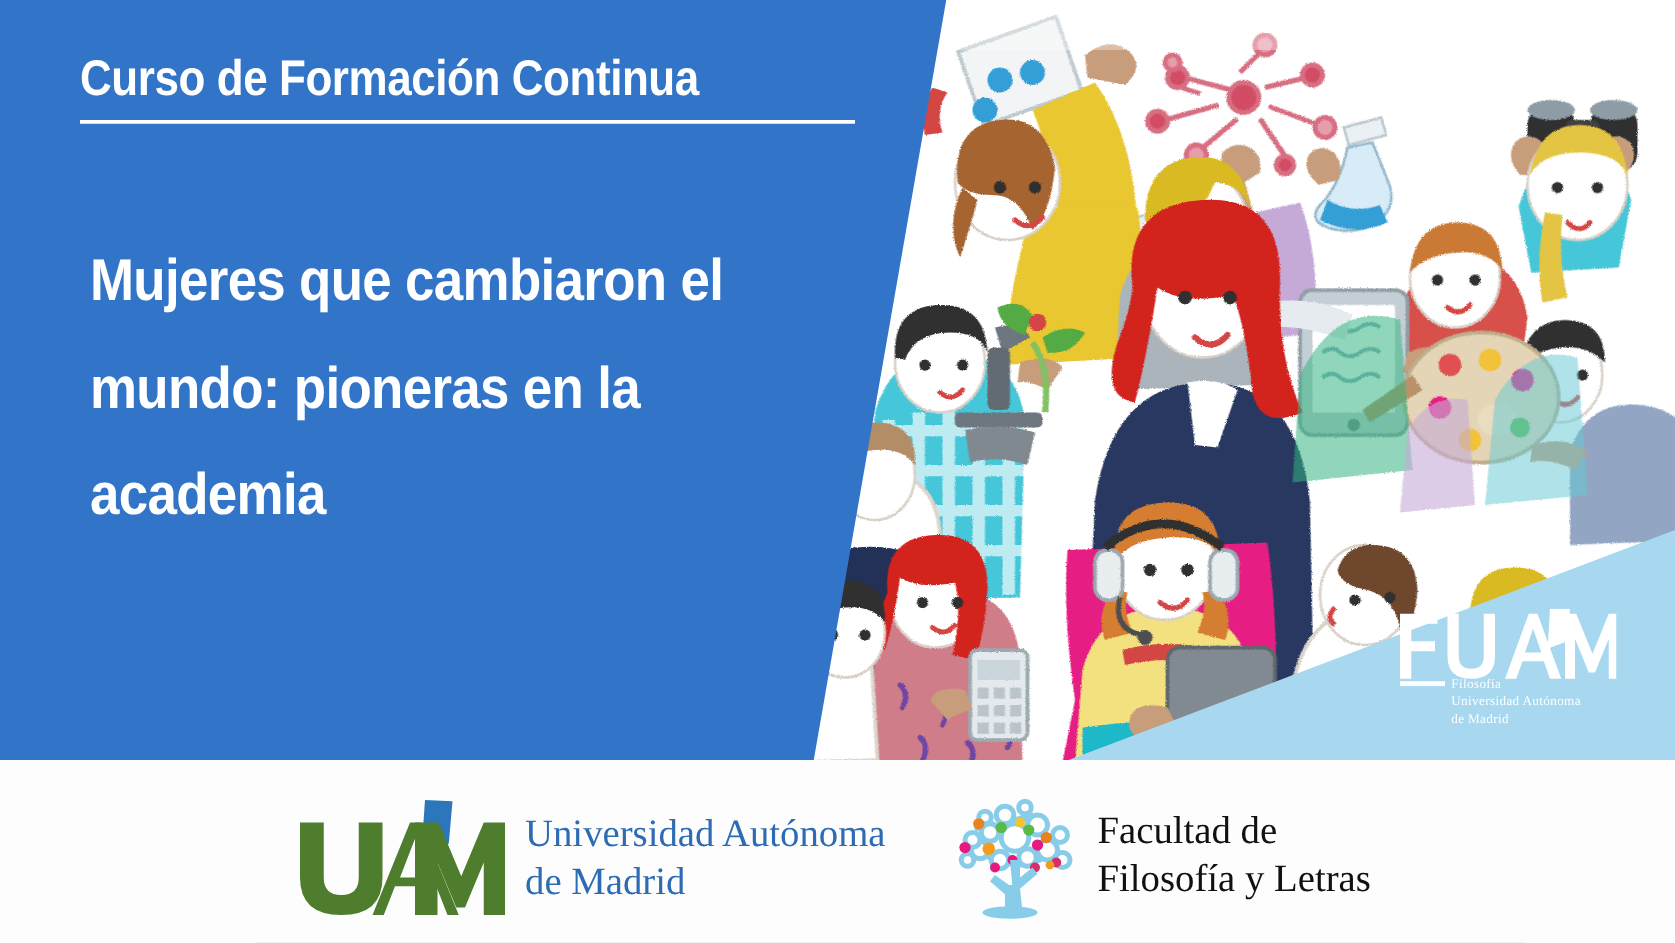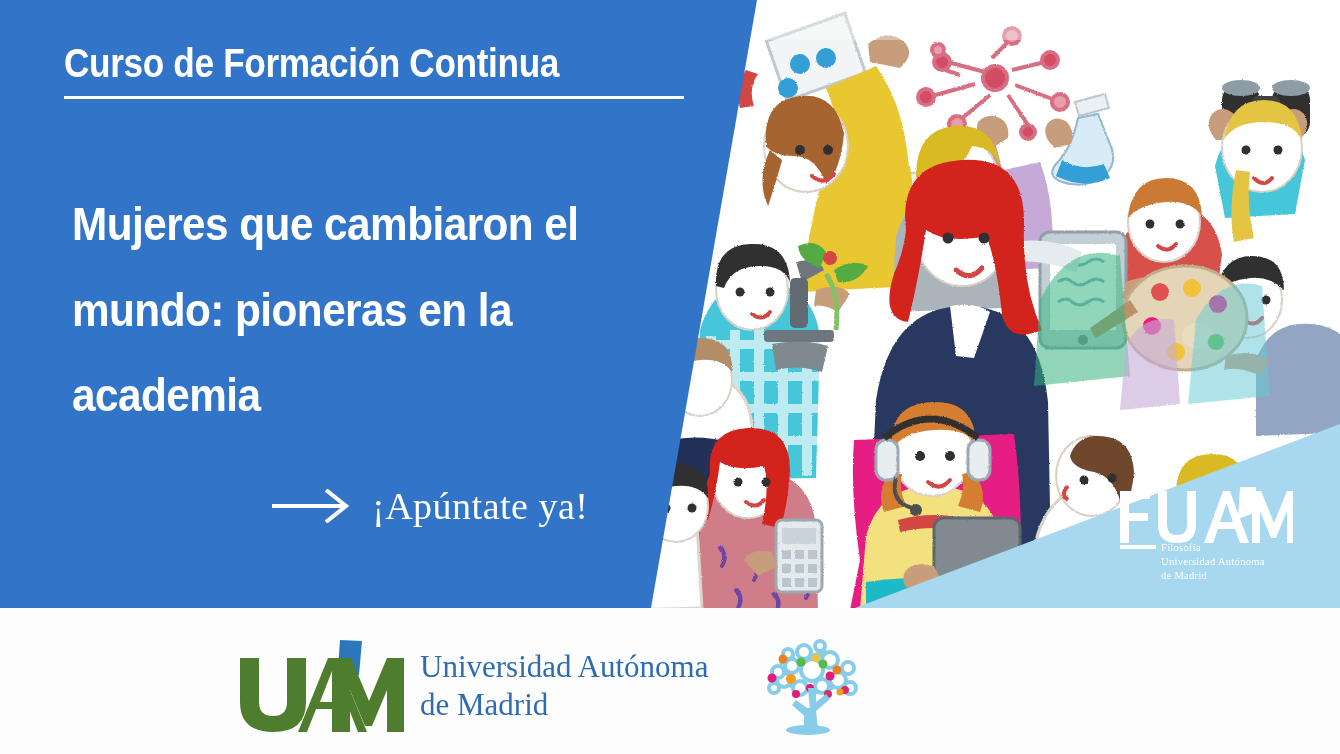--- a/index.html
+++ b/index.html
@@ -357,13 +357,6 @@
         <div>academia</div>
       </div>
 
-      <div class="cta">
-        <svg class="arrow" width="84" height="34" viewBox="0 0 84 34" aria-hidden="true">
-          <line x1="2" y1="17" x2="74" y2="17" stroke="#ffffff" stroke-width="4"></line>
-          <polyline points="56,1 76,17 56,33" fill="none" stroke="#ffffff" stroke-width="4"></polyline>
-        </svg>
-        <span class="ctatext">¡Apúntate ya!</span>
-      </div>
     </div>
 
     <div class="fuam">

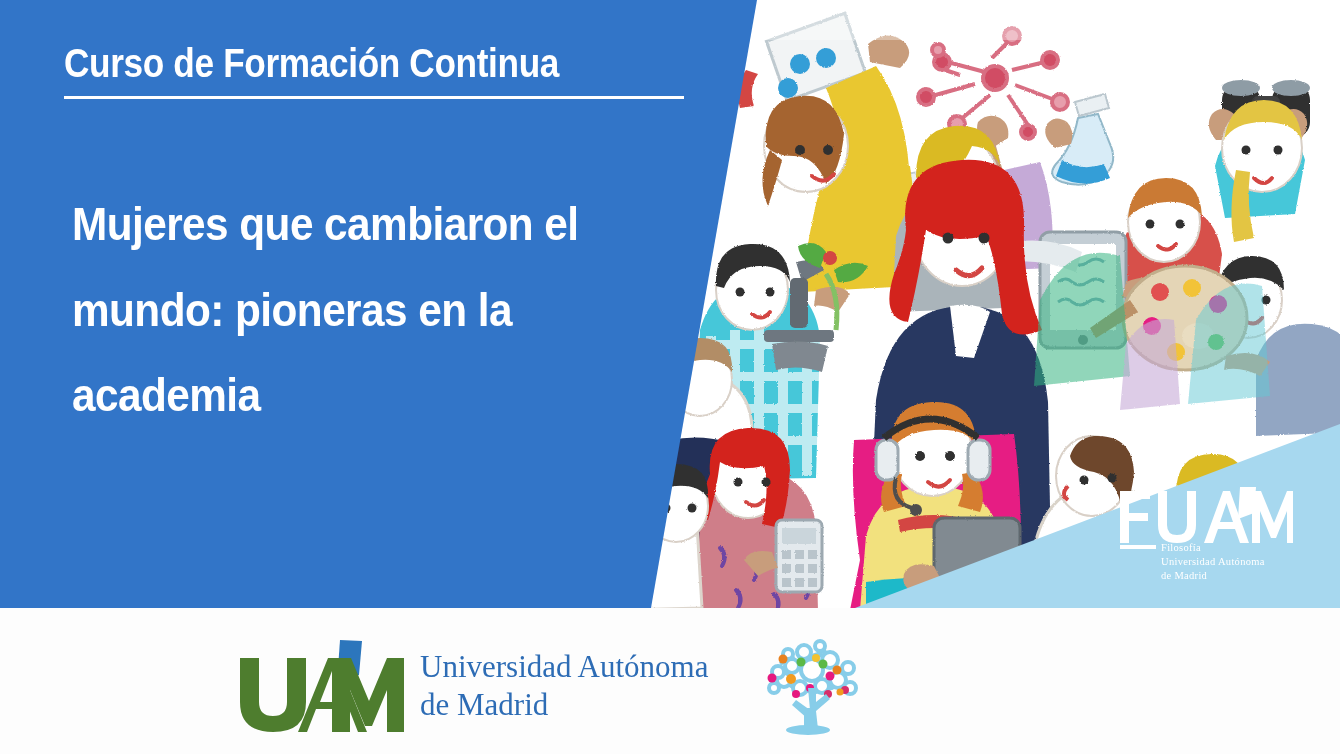--- a/index.html
+++ b/index.html
@@ -446,6 +446,10 @@
       <rect x="44" y="76" width="9" height="22" fill="#87CDE9"></rect>
       <ellipse cx="48" cy="98" rx="22" ry="5" fill="#87CDE9"></ellipse>
     </svg>
+    <div class="factext">
+      <div>Facultad de</div>
+      <div>Filosofía y Letras</div>
+    </div>
   </div>
 
 </div>

